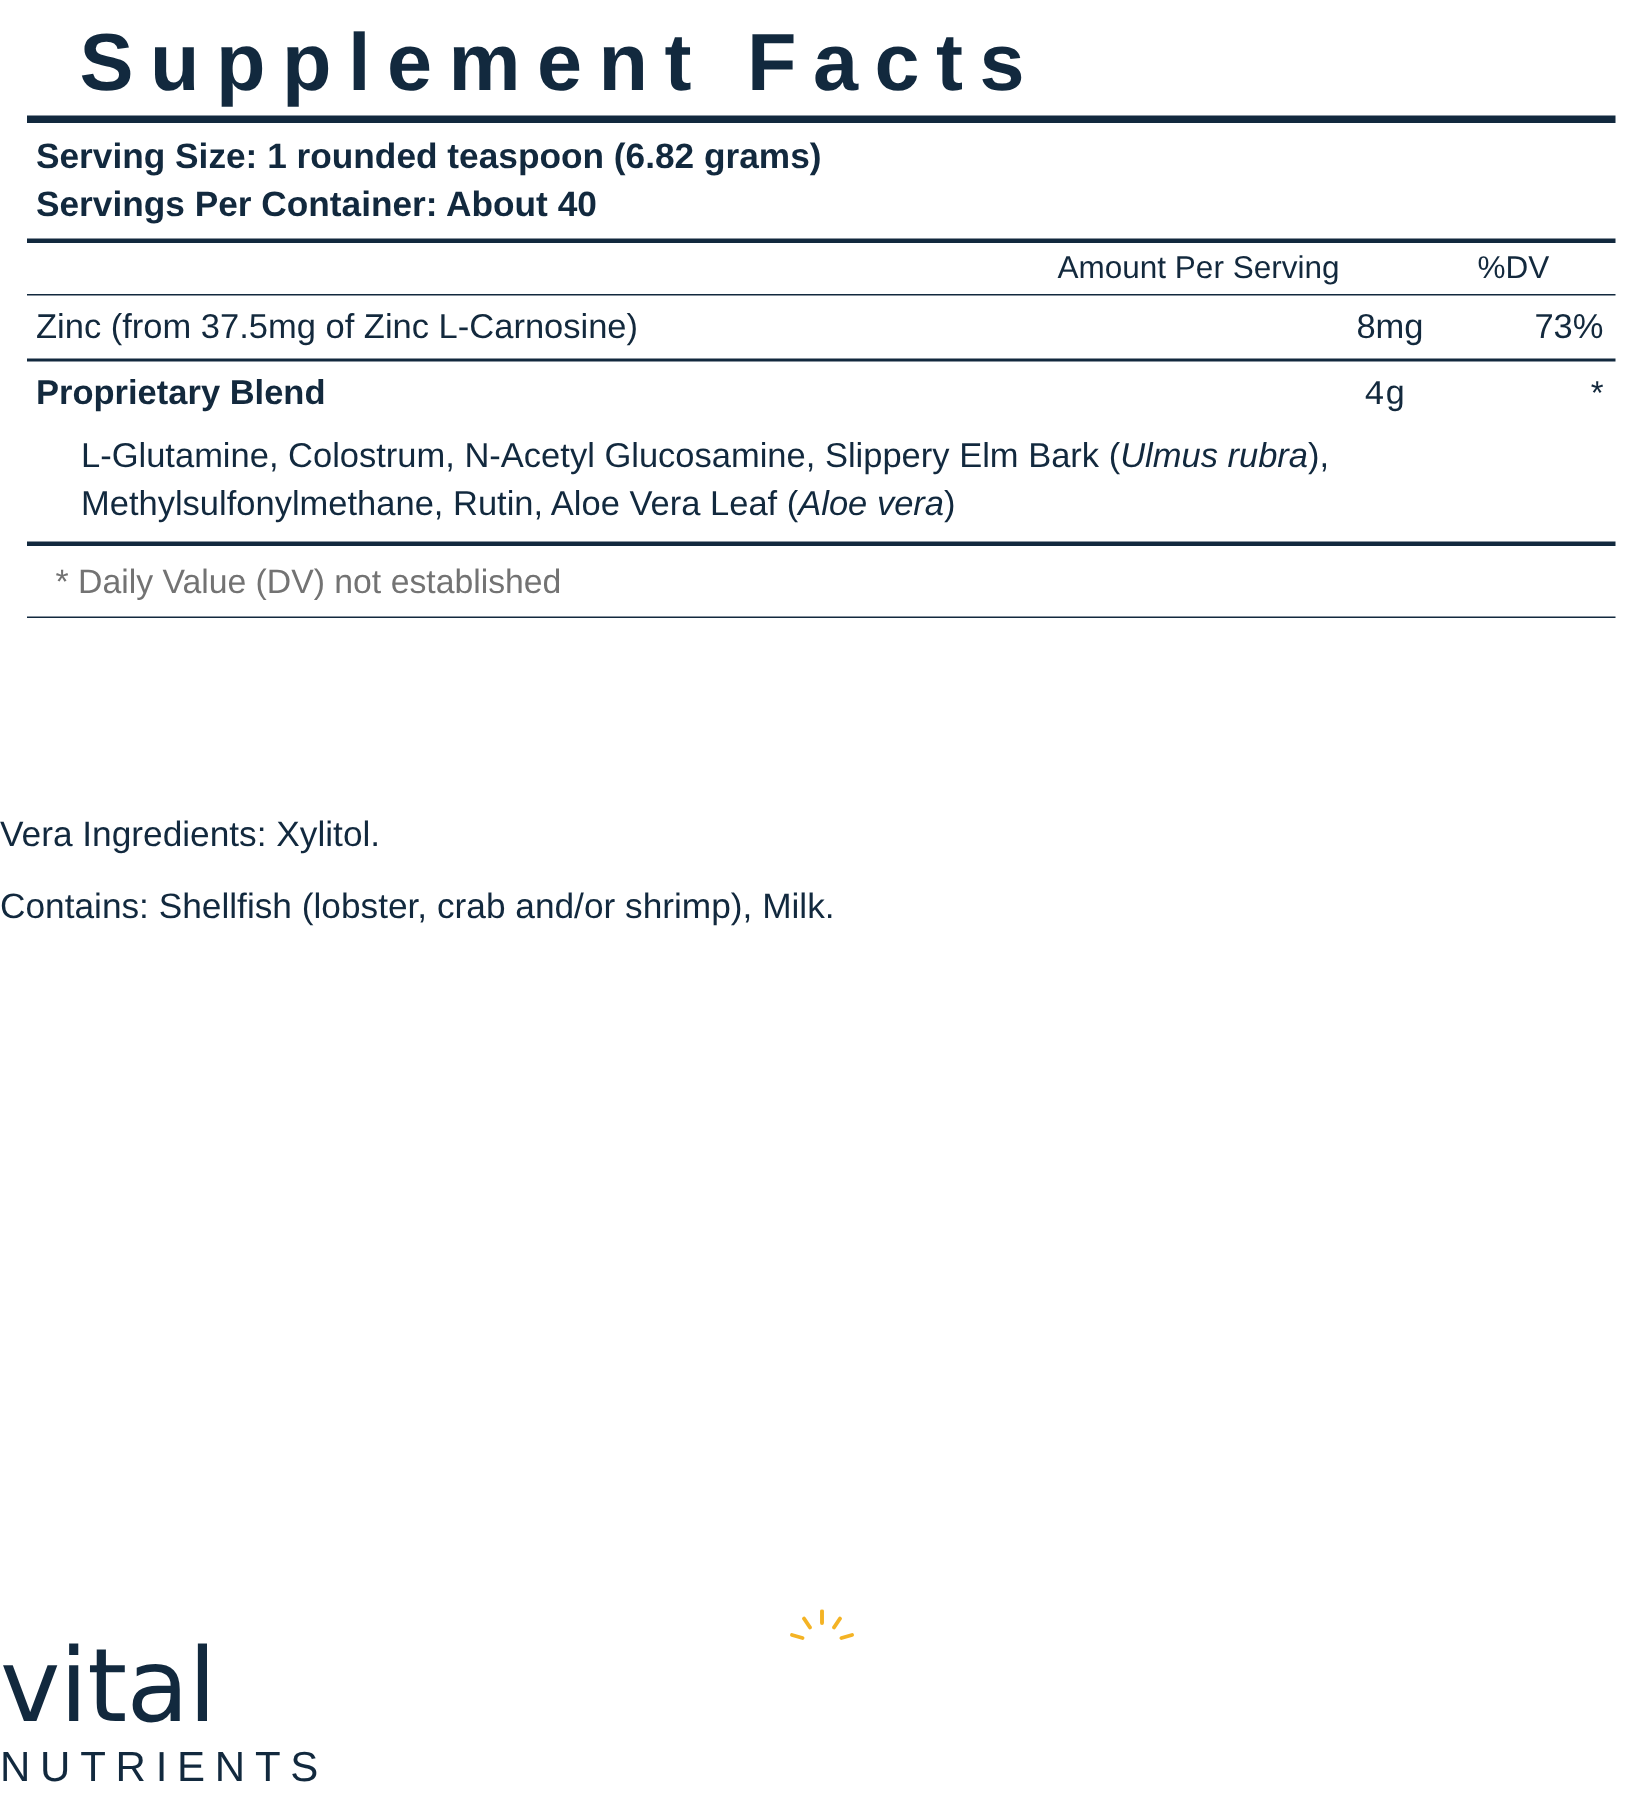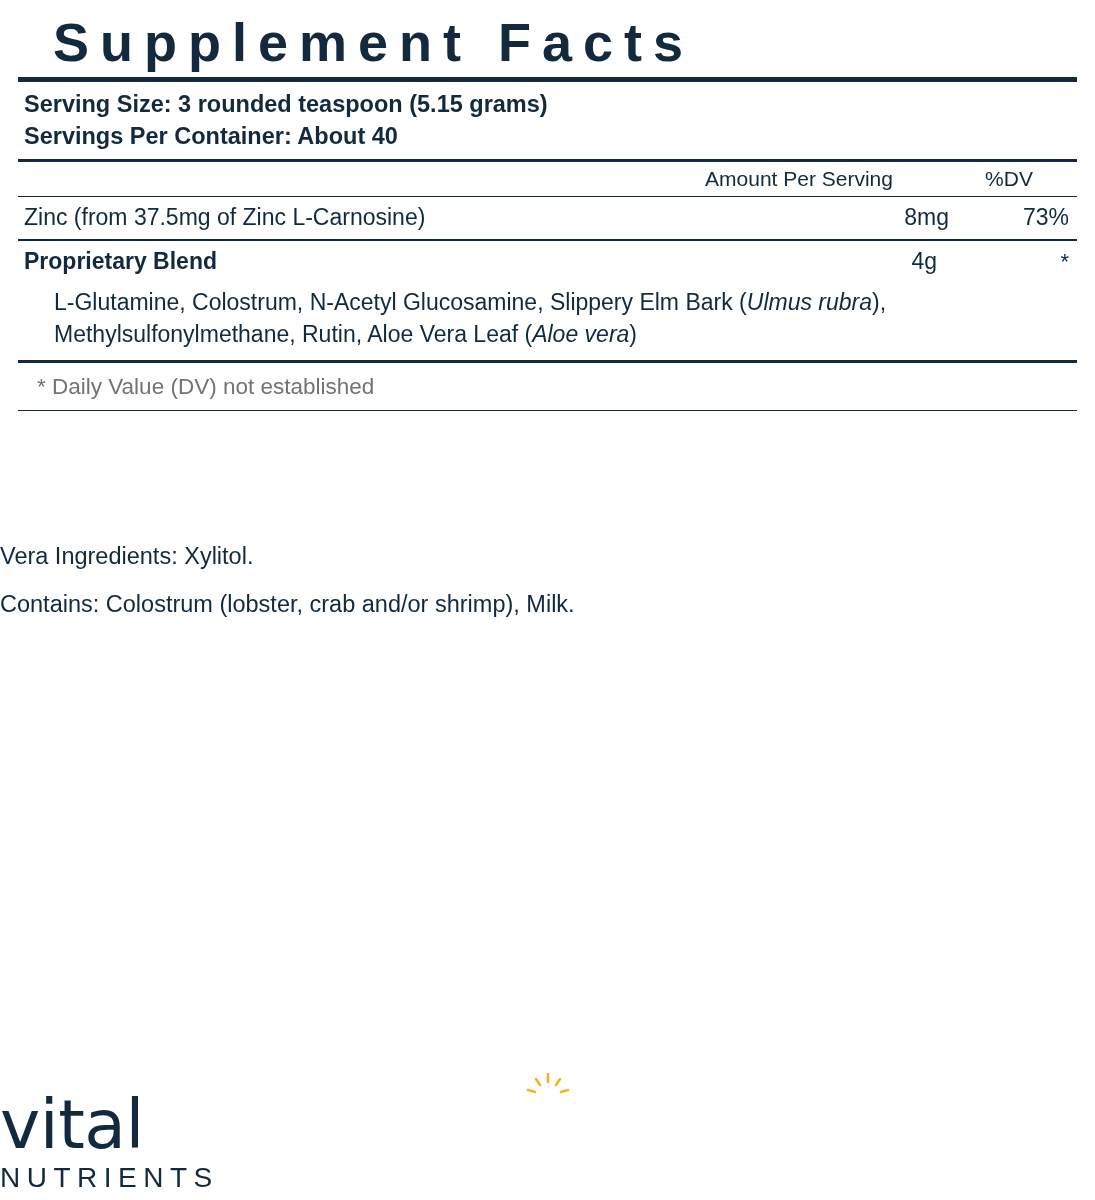--- a/index.html
+++ b/index.html
@@ -167,7 +167,7 @@
   <div class="rule-thick"></div>
 
   <div class="serving-block">
-    <div class="serving-line">Serving Size: 3 rounded teaspoon (5.15 grams)</div>
+    <div class="serving-line">Serving Size: 1 rounded teaspoon (6.82 grams)</div>
     <div class="serving-line">Servings Per Container: About 40</div>
   </div>
 

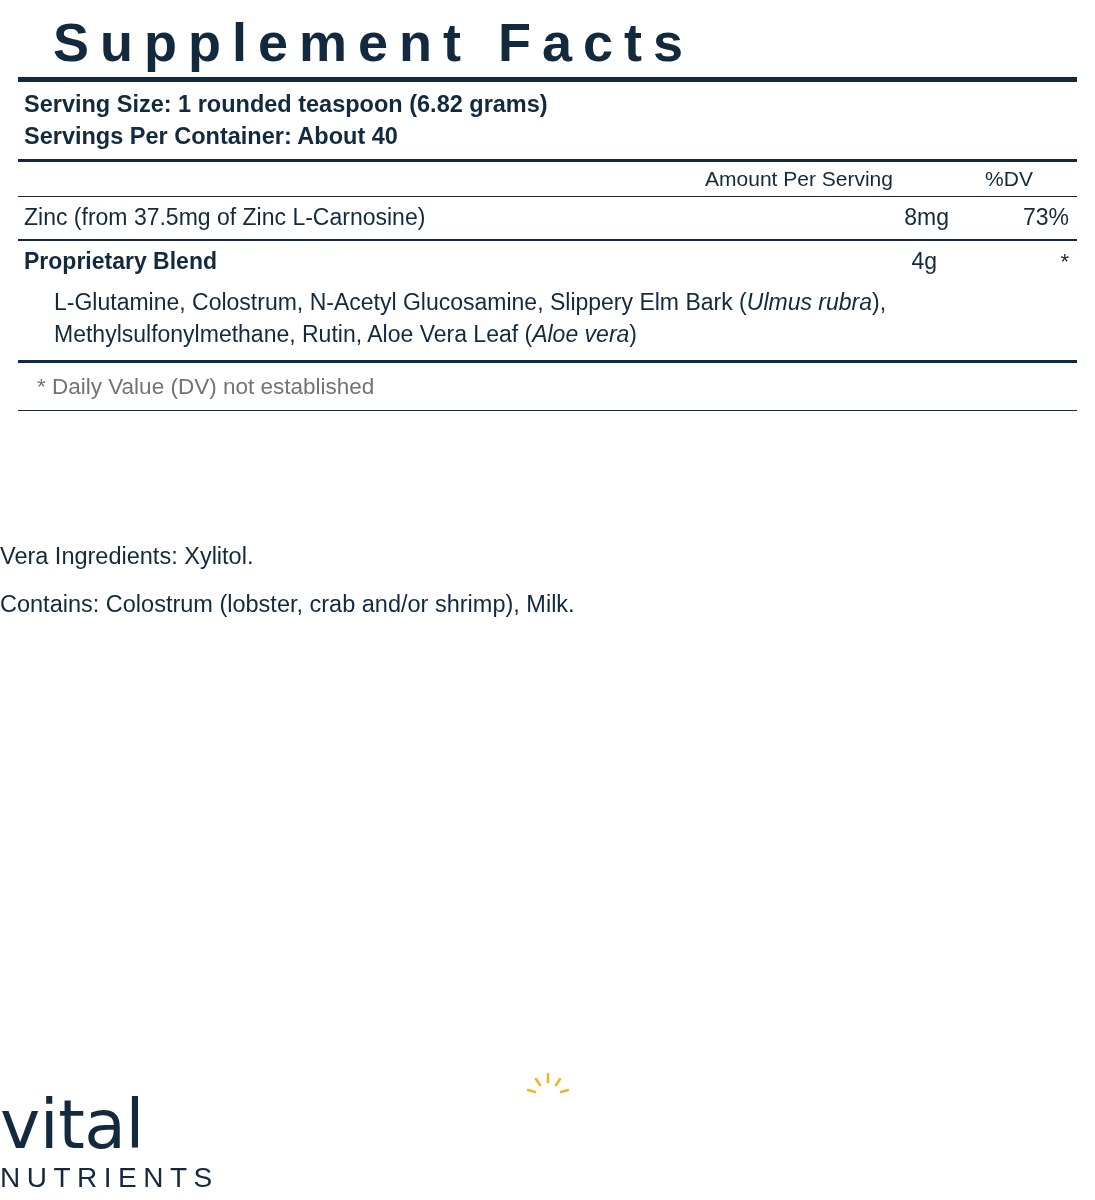--- a/index.html
+++ b/index.html
@@ -97,7 +97,7 @@
     text-align: right;
     padding-right: 8px;
   }
-  .blend-row .nutrient-amt { transform: translateX(-12px); }
+  .blend-row .nutrient-amt { transform: translateX(-12px); font-family: Liberation Mono, monospace; }
   .blend-row .nutrient-dv  { font-size: 22px; }
 
   .blend-desc {

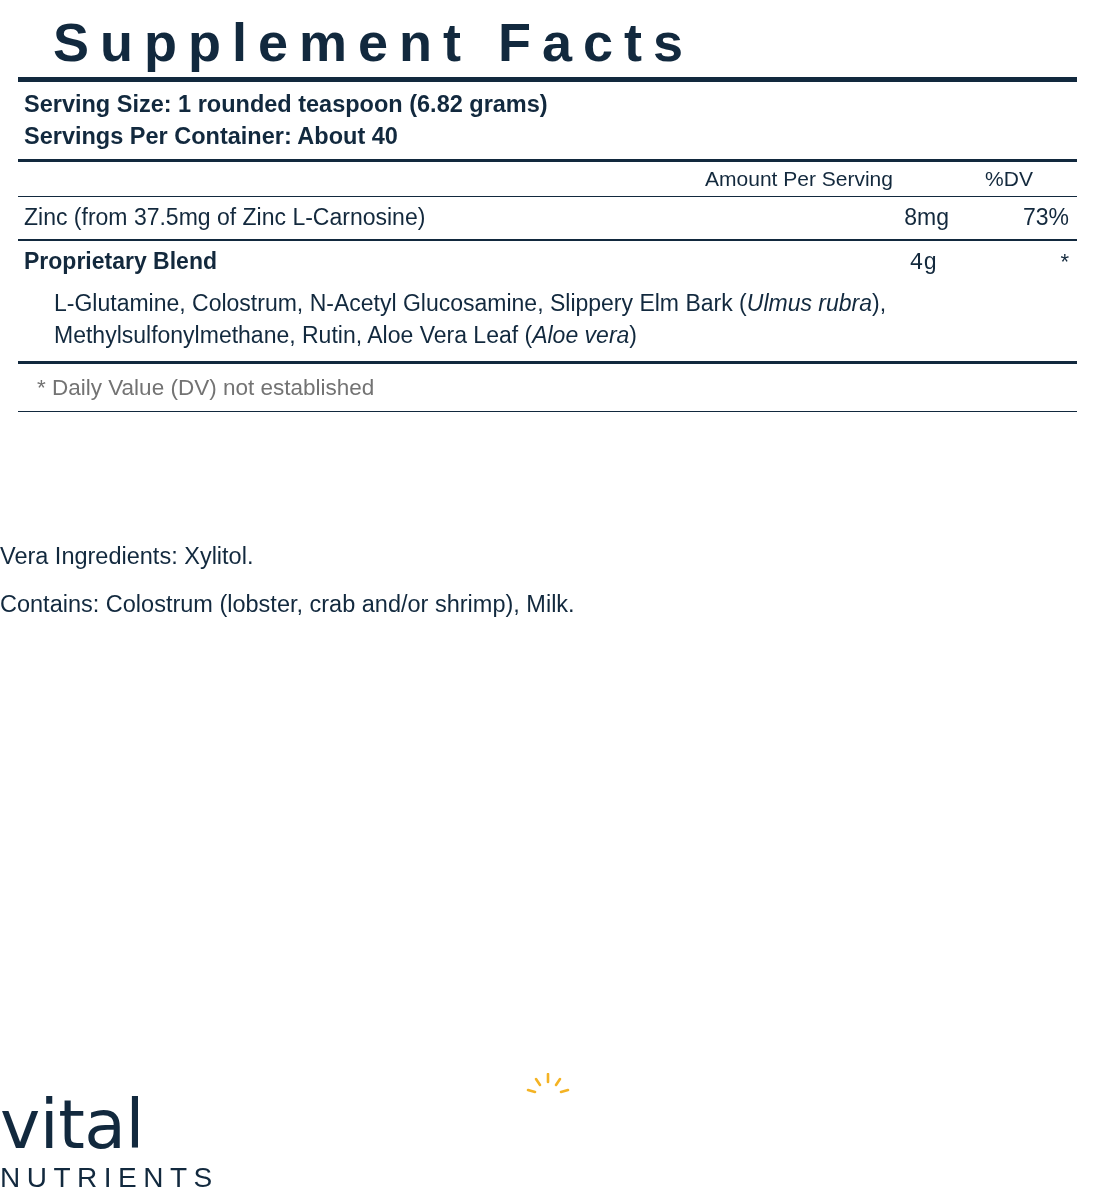--- a/index.html
+++ b/index.html
@@ -206,7 +206,7 @@
 
 <div class="other-block">
   <div class="other-line">Vera Ingredients: Xylitol.</div>
-  <div class="other-line">Contains: Colostrum (lobster, crab and/or shrimp), Milk.</div>
+  <div class="other-line">Contains: Shellfish (lobster, crab and/or shrimp), Milk.</div>
 </div>
 
 <div class="logo">

